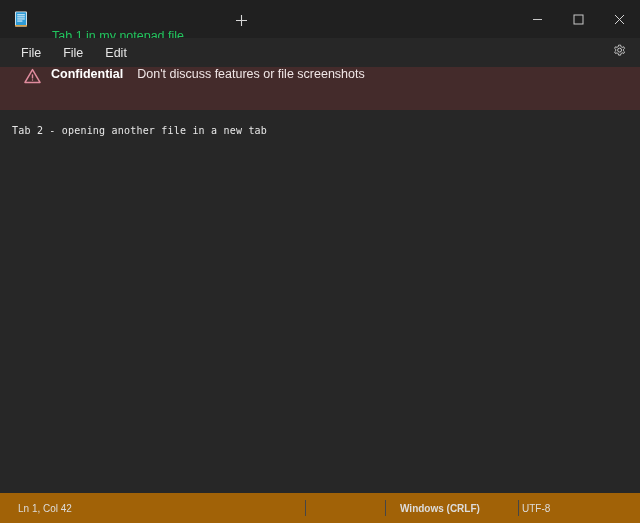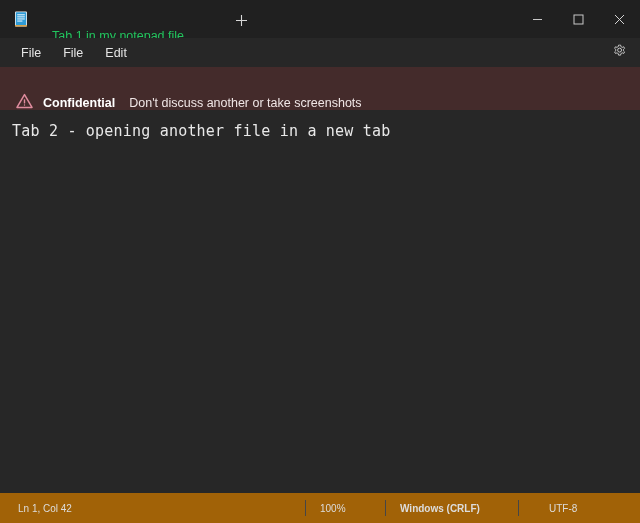--- a/index.html
+++ b/index.html
@@ -160,8 +160,8 @@
     height: 43px;
     background: #442b2b;
     display: flex;
-    align-items: flex-end;
-    padding-left: 15px;
+    align-items: flex-start;
+    padding-left: 23px;
     box-sizing: border-box;
   }
   .banner-icon {

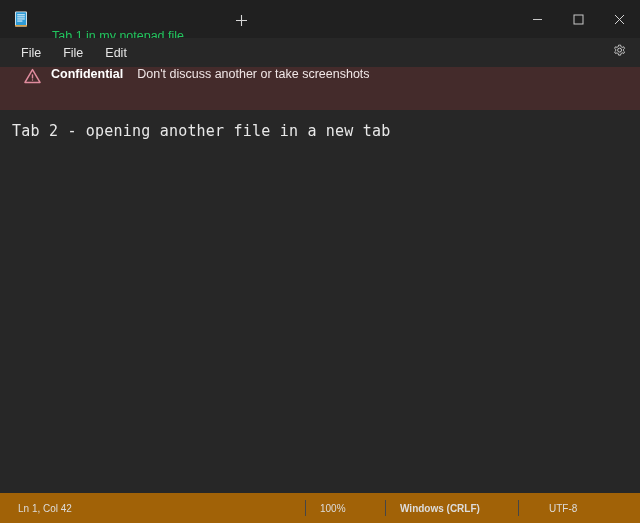--- a/index.html
+++ b/index.html
@@ -323,7 +323,7 @@
       </svg>
     </div>
     <div class="banner-title">Confidential</div>
-    <div class="banner-text">Don't discuss another or take screenshots</div>
+    <div class="banner-text">Don't discuss features or file screenshots</div>
   </div>
 
   <div class="editor">

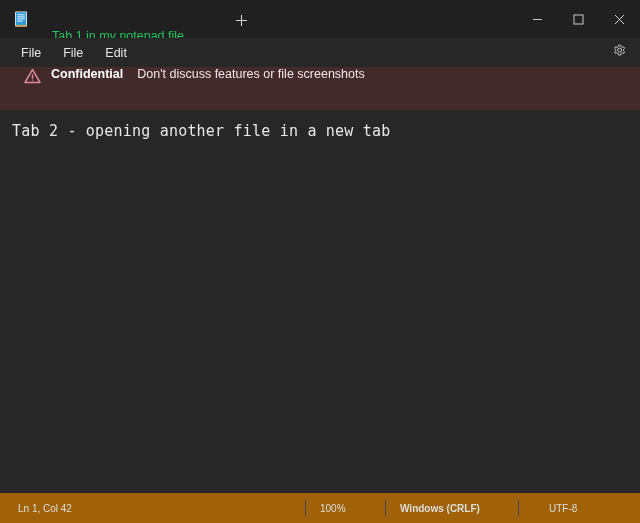--- a/index.html
+++ b/index.html
@@ -199,7 +199,7 @@
     left: 12px;
     top: 12px;
     font-family: "DejaVu Sans Mono", "Liberation Mono", monospace;
-    font-size: 15px;
+    font-size: 10px;
     line-height: 18px;
     color: #e8e8e8;
     white-space: pre;

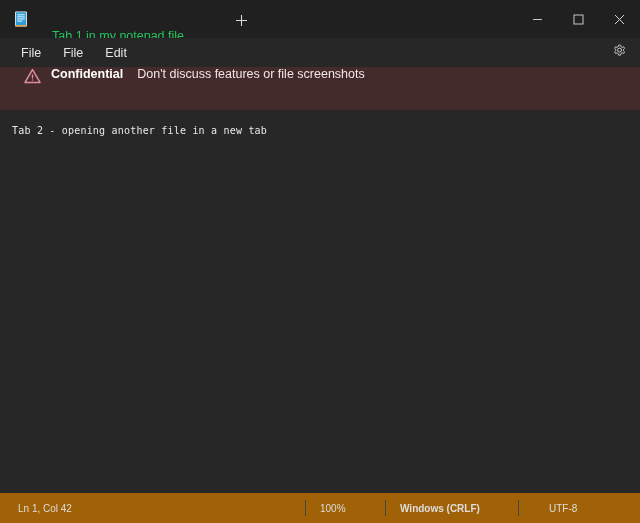--- a/index.html
+++ b/index.html
@@ -333,7 +333,6 @@
   <div class="statusbar">
     <div class="sb-cell" style="left:8px;">Ln 1, Col 42</div>
     <div class="sb-sep" style="left:305px;"></div>
-    <div class="sb-cell" style="left:310px;">100%</div>
     <div class="sb-sep" style="left:385px;"></div>
     <div class="sb-cell" style="left:390px;font-weight:bold;">Windows (CRLF)</div>
     <div class="sb-sep" style="left:518px;"></div>

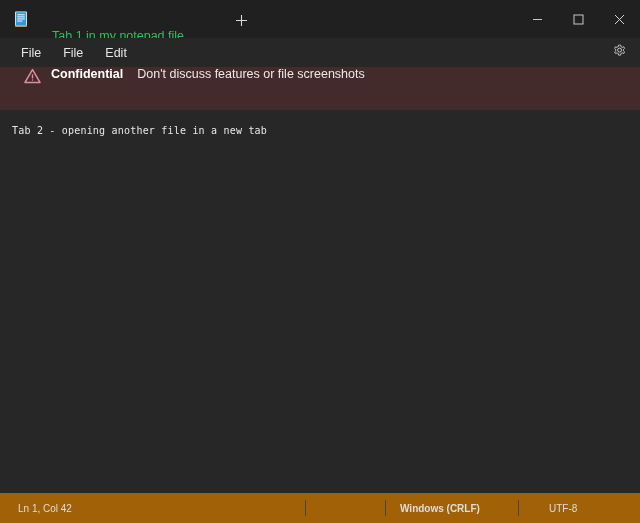--- a/index.html
+++ b/index.html
@@ -336,7 +336,7 @@
     <div class="sb-sep" style="left:385px;"></div>
     <div class="sb-cell" style="left:390px;font-weight:bold;">Windows (CRLF)</div>
     <div class="sb-sep" style="left:518px;"></div>
-    <div class="sb-cell" style="left:539px;">UTF-8</div>
+    <div class="sb-cell" style="left:512px;">UTF-8</div>
   </div>
 
 </div>

